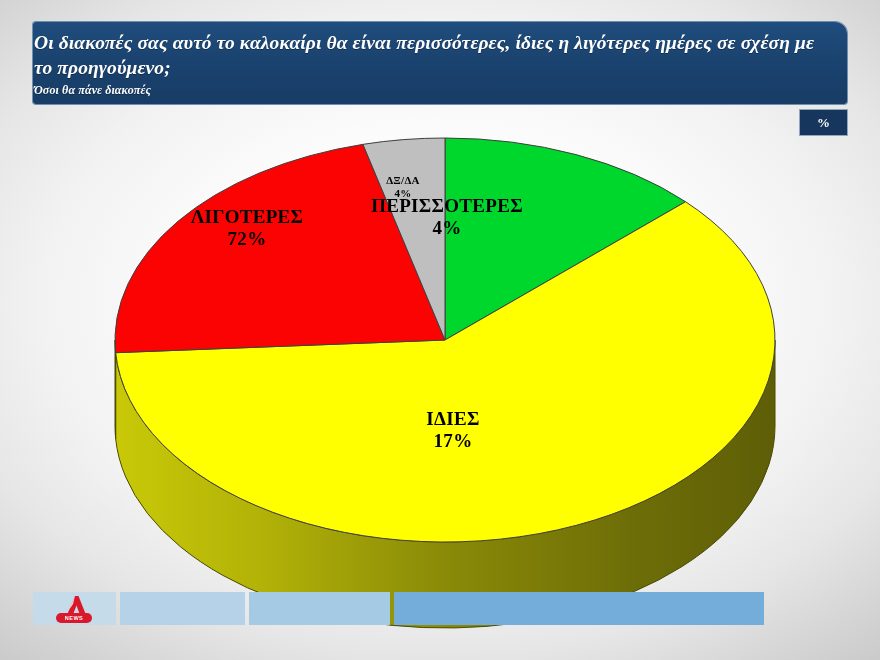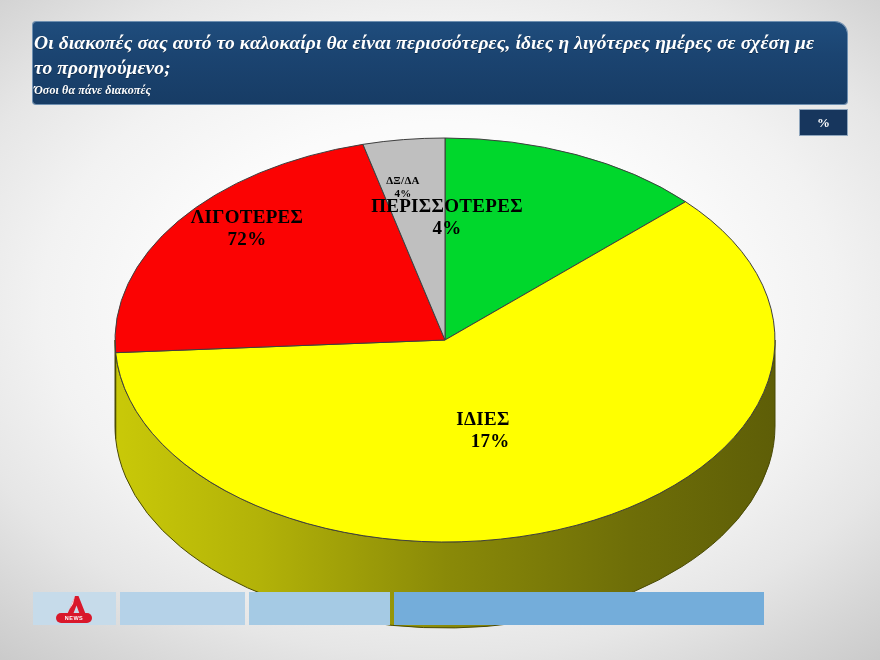--- a/index.html
+++ b/index.html
@@ -101,7 +101,7 @@
   }
   .slice-label .pct { display: block; }
   #label-perissoteres { left: 352px; top: 55px; transform: translateX(-50%); }
-  #label-idies        { left: 388px; top: 268px; transform: translateX(-50%); text-align: right; }
+  #label-idies        { left: 358px; top: 268px; transform: translateX(-50%); }
   #label-ligoteres    { left: 152px; top: 66px; transform: translateX(-50%); }
   #label-dxda         { left: 308px; top: 34px; transform: translateX(-50%); font-size: 11px; }
 

